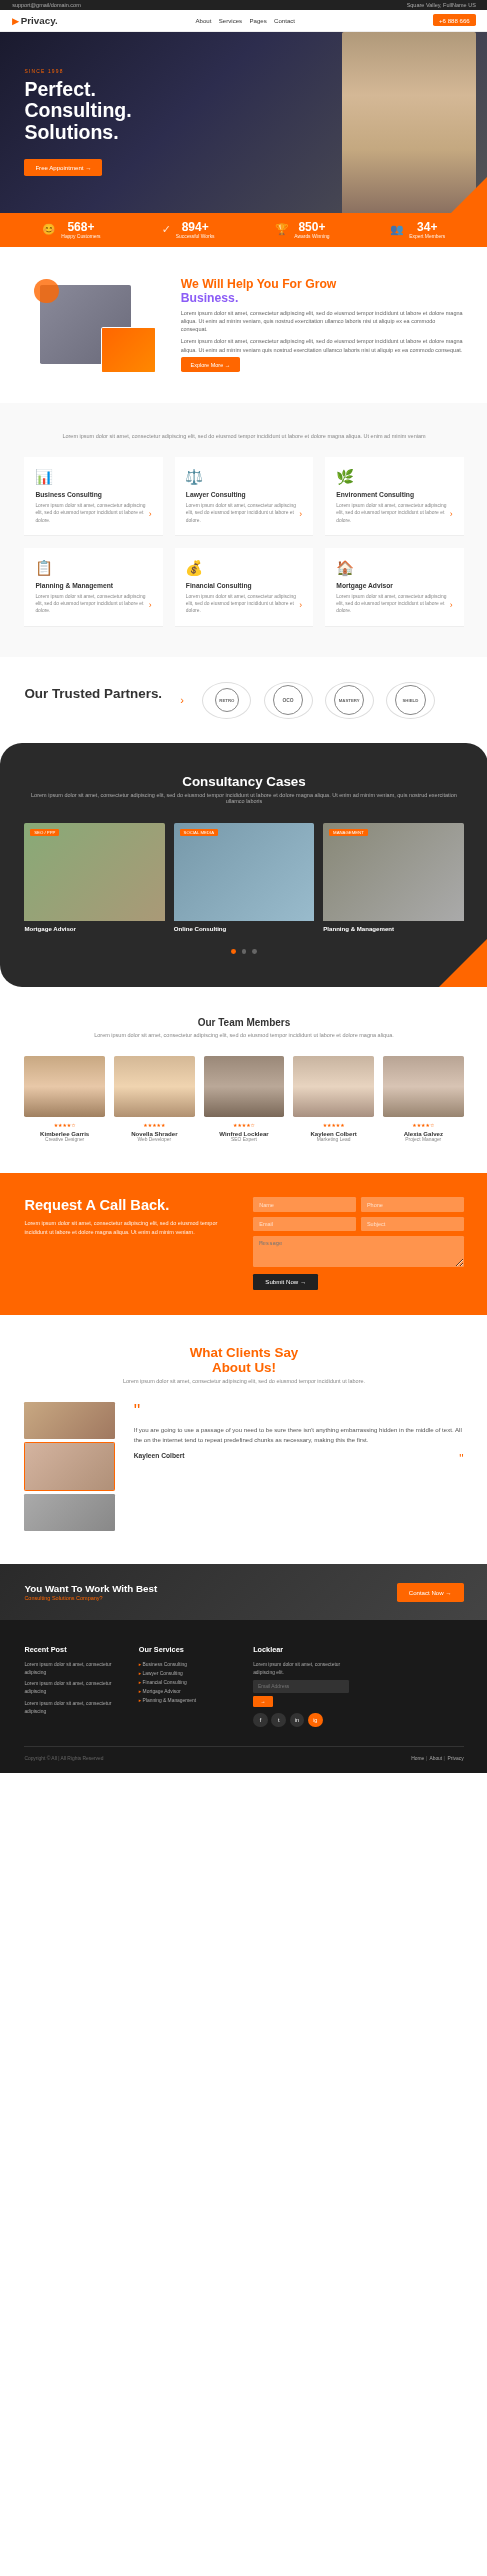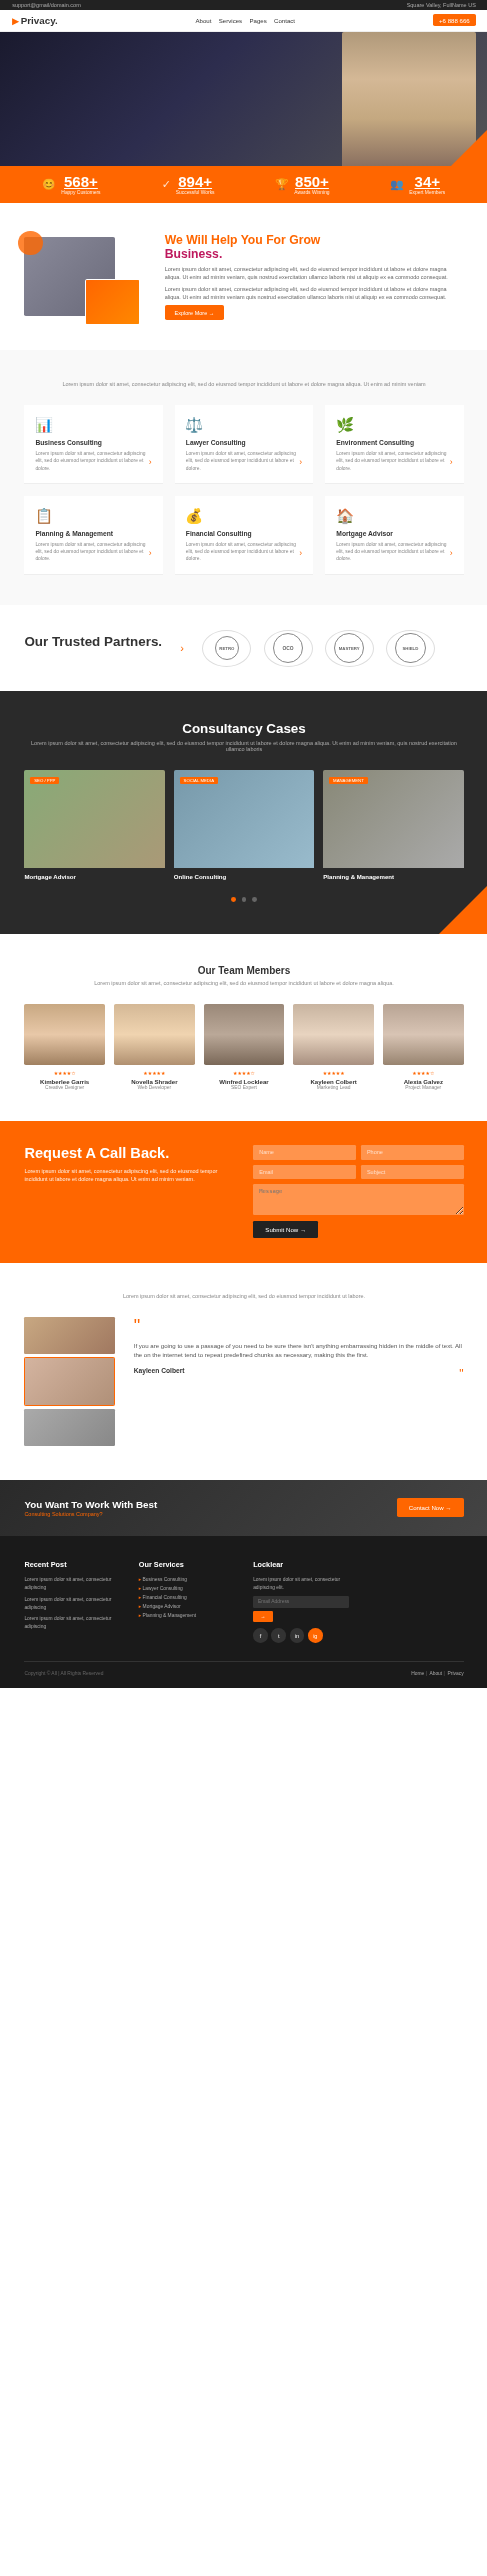--- a/index.html
+++ b/index.html
@@ -154,6 +154,15 @@
 </nav>
 
 <section class="hero" style="position:relative;">
+  <div class="hero-content">
+    <div style="font-size:4.9px;color:#f60;letter-spacing:1.2px;margin-bottom:4.9px;">SINCE 1998</div>
+    <h1>
+      <span>Perfect.</span><br>
+      <span>Consulting.</span><br>
+      <span>Solutions.</span>
+    </h1>
+    <button class="hero-btn">Free Appointment →</button>
+  </div>
 
   <div style="position:absolute;right:0;top:0;bottom:0;width:195px;overflow:hidden;">
     <div style="position:absolute;right:12.2px;bottom:0;width:134px;height:100%;background:linear-gradient(180deg,#b0997a 0%,#d4b896 35%,#c4a880 65%,#8a7060 100%);border-radius:1.8px 1.8px 0 0;"></div>

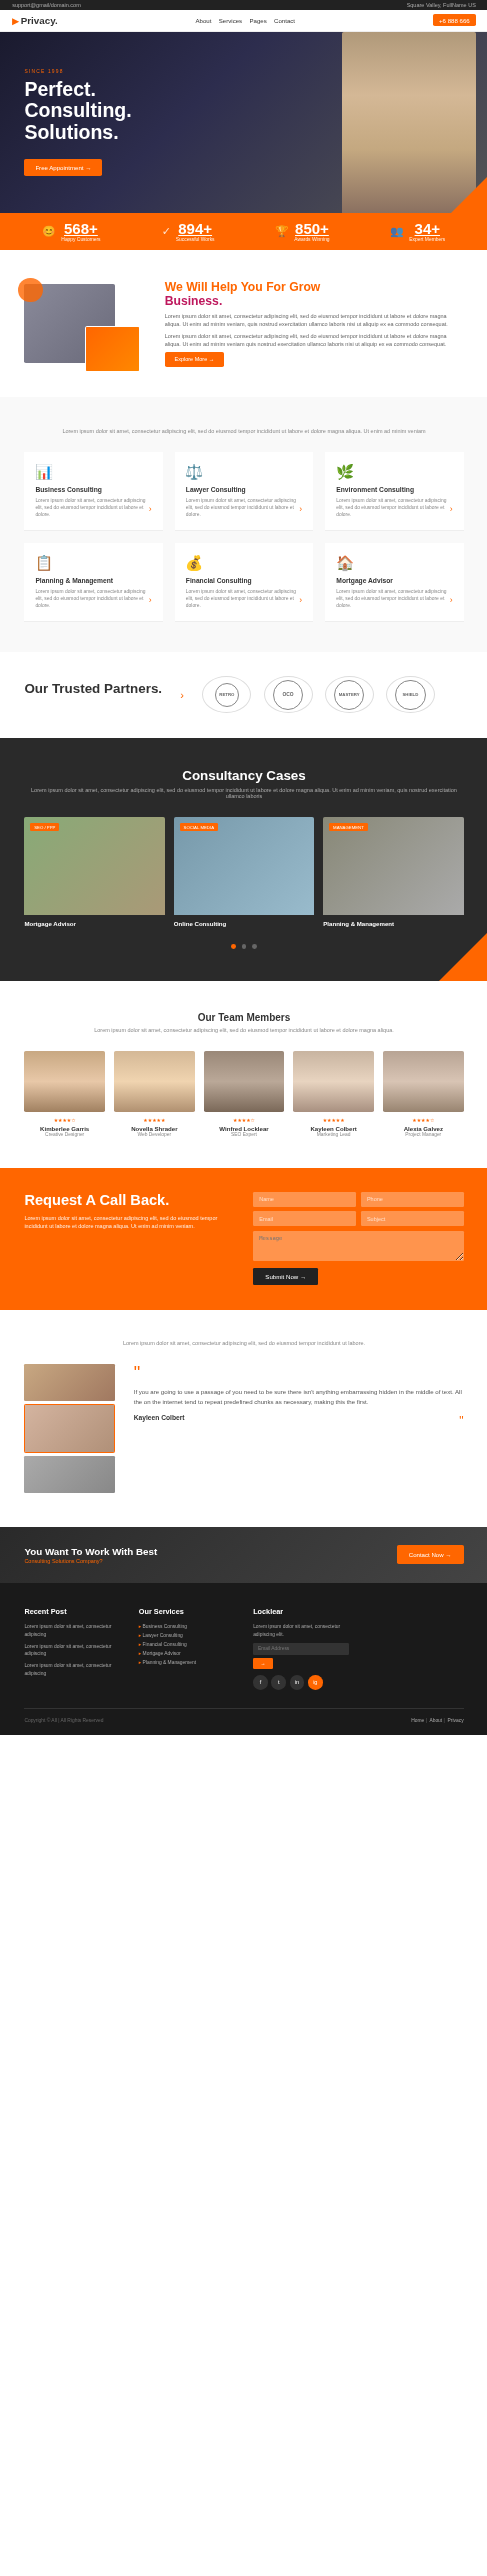--- a/index.html
+++ b/index.html
@@ -22,7 +22,7 @@
     .stats-bar { background: #f60; color: #fff; padding: 7.3px 12.2px; display: flex; justify-content: space-around; }
     .stat-item { text-align: center; display: flex; align-items: center; gap: 4.9px; }
     .stat-icon { font-size: 11px; opacity: 0.8; }
-    .stat-num { font-size: 15px; font-weight: bold; text-decoration: underline; }
+    .stat-num { font-size: 12px; font-weight: bold; }
     .stat-label { font-size: 4.9px; opacity: 0.9; }
 
     

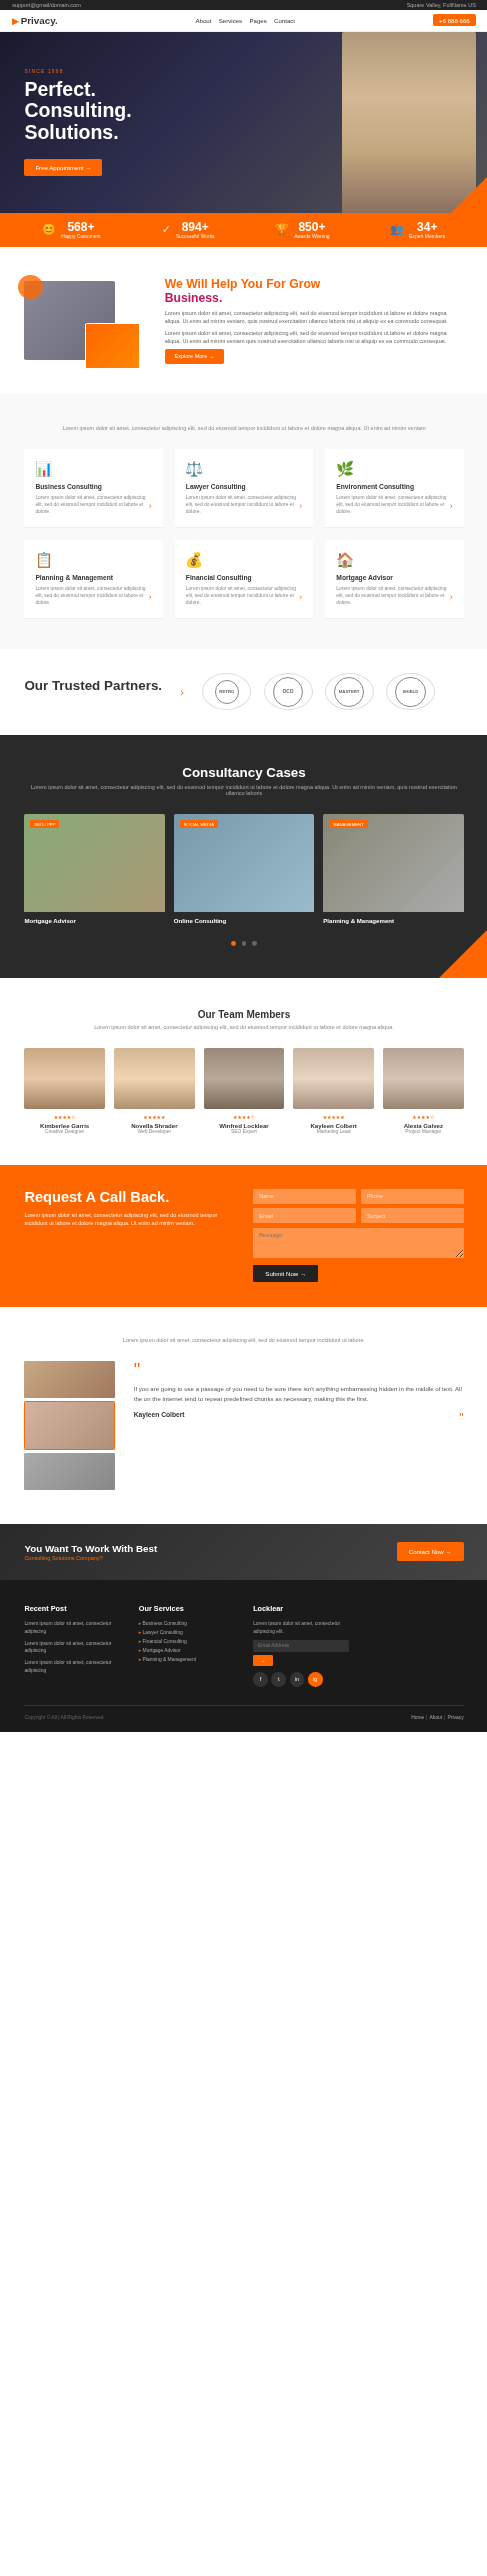--- a/index.html
+++ b/index.html
@@ -26,7 +26,7 @@
     .stat-label { font-size: 4.9px; opacity: 0.9; }
 
     
-    .about { padding: 30.5px 24.4px; display: flex; gap: 18.3px; align-items: center; background: #fff; }
+    .about { padding: 30.5px 24.4px; display: flex; gap: 18.3px; align-items: center; background: #fff; margin-left: 16px; }
     .about-images { position: relative; width: 122px; flex-shrink: 0; }
     .about-img-main { width: 91px; height: 79px; background: linear-gradient(135deg, #667 0%, #889 100%); border-radius: 1.8px; }
     .about-img-sub { width: 55px; height: 46px; background: linear-gradient(135deg, #f60 0%, #f80 100%); border-radius: 1.8px; position: absolute; bottom: -9.1px; right: 6.1px; border: 1.8px solid #fff; }

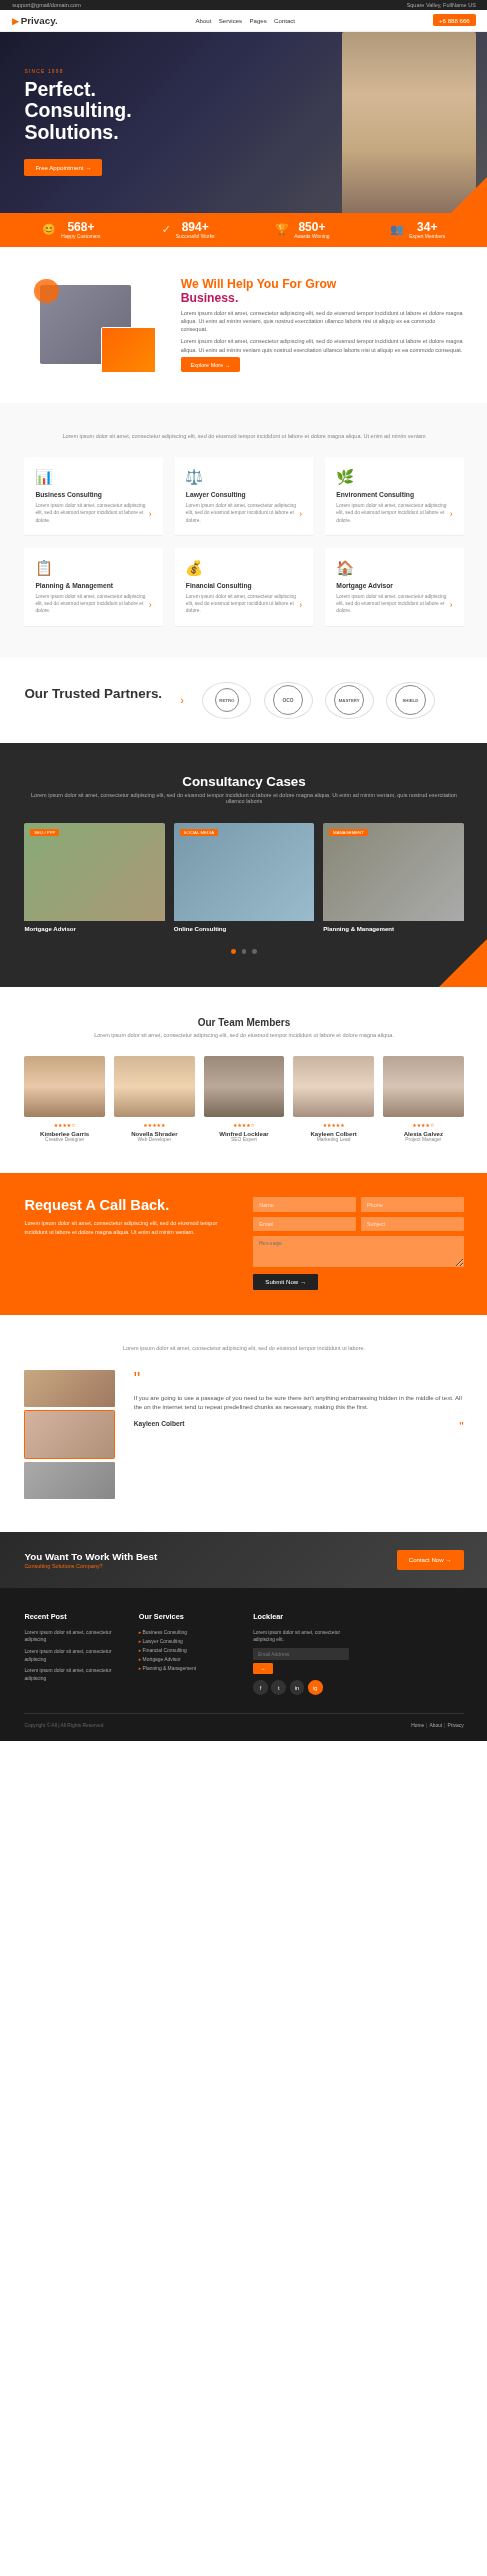--- a/index.html
+++ b/index.html
@@ -210,7 +210,7 @@
   <div class="about-text">
     <h2>
       <span>We Will Help You For Grow</span><br>
-      <span style="color:#be185d;">Business.</span>
+      <span style="color:#8b5cf6;">Business.</span>
     </h2>
     <p>Lorem ipsum dolor sit amet, consectetur adipiscing elit, sed do eiusmod tempor incididunt ut labore et dolore magna aliqua. Ut enim ad minim veniam, quis nostrud exercitation ullamco laboris nisi ut aliquip ex ea commodo consequat.</p>
     <p>Lorem ipsum dolor sit amet, consectetur adipiscing elit, sed do eiusmod tempor incididunt ut labore et dolore magna aliqua. Ut enim ad minim veniam quis nostrud exercitation ullamco laboris nisi ut aliquip ex ea commodo consequat.</p>

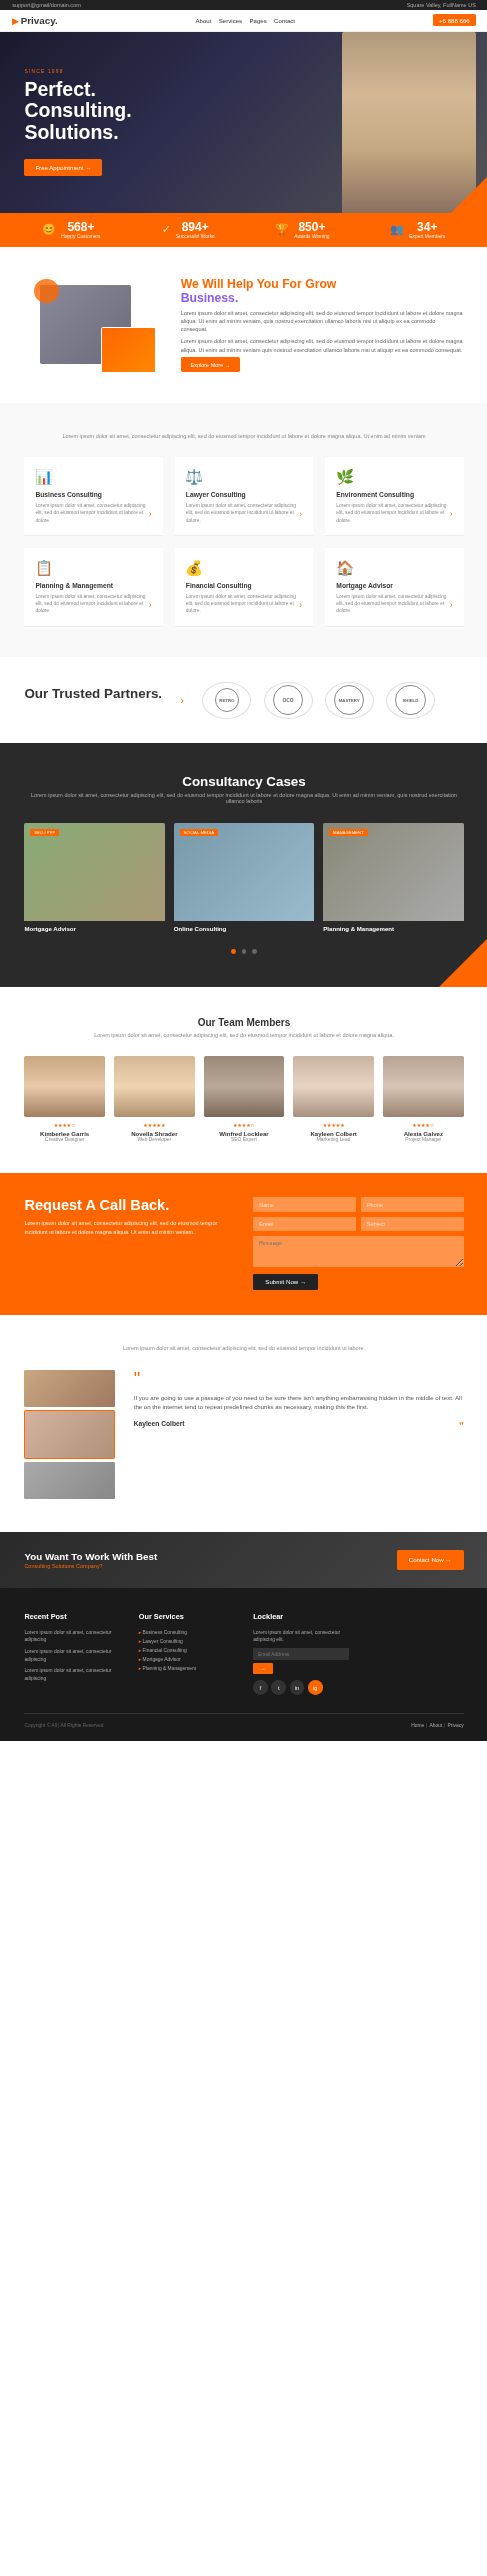--- a/index.html
+++ b/index.html
@@ -54,7 +54,7 @@
     .partner-logo { width: 49px; height: 37px; border: 0.6px solid #ddd; border-radius: 50%; display: flex; align-items: center; justify-content: center; font-size: 4.9px; color: #888; text-align: center; padding: 4.9px; }
 
     
-    .cases { background: #2a2a2a; padding: 30.5px 24.4px; color: #fff; }
+    .cases { background: #2a2a2a; padding: 30.5px 24.4px; color: #fff; border-radius: 22px; }
     .cases h2 { font-size: 13.4px; font-weight: bold; text-align: center; margin-bottom: 3.7px; }
     .cases .sub { font-size: 5.5px; color: #aaa; text-align: center; margin-bottom: 18.3px; }
     .cases-grid { display: grid; grid-template-columns: repeat(3, 1fr); gap: 9.1px; }

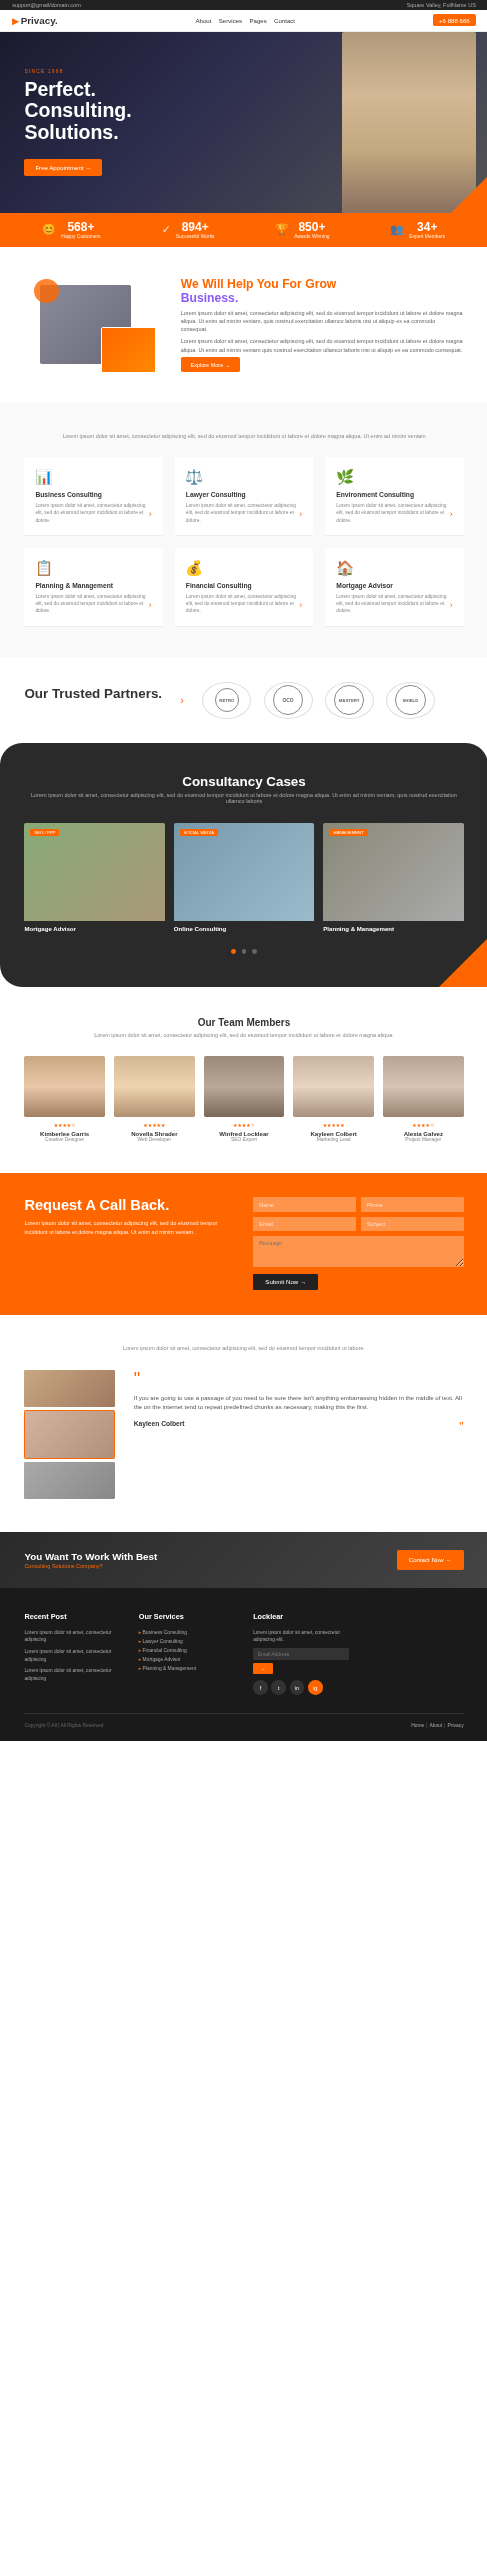--- a/index.html
+++ b/index.html
@@ -369,6 +369,10 @@
 </section>
 
 <section class="testimonials">
+  <h2>
+    <span>What Clients Say</span><br>
+    <span style="color:#f60;">About Us!</span>
+  </h2>
   <p class="sub">Lorem ipsum dolor sit amet, consectetur adipiscing elit, sed do eiusmod tempor incididunt ut labore.</p>
   <div class="testimonials-content">
     <div class="testimonials-imgs">

